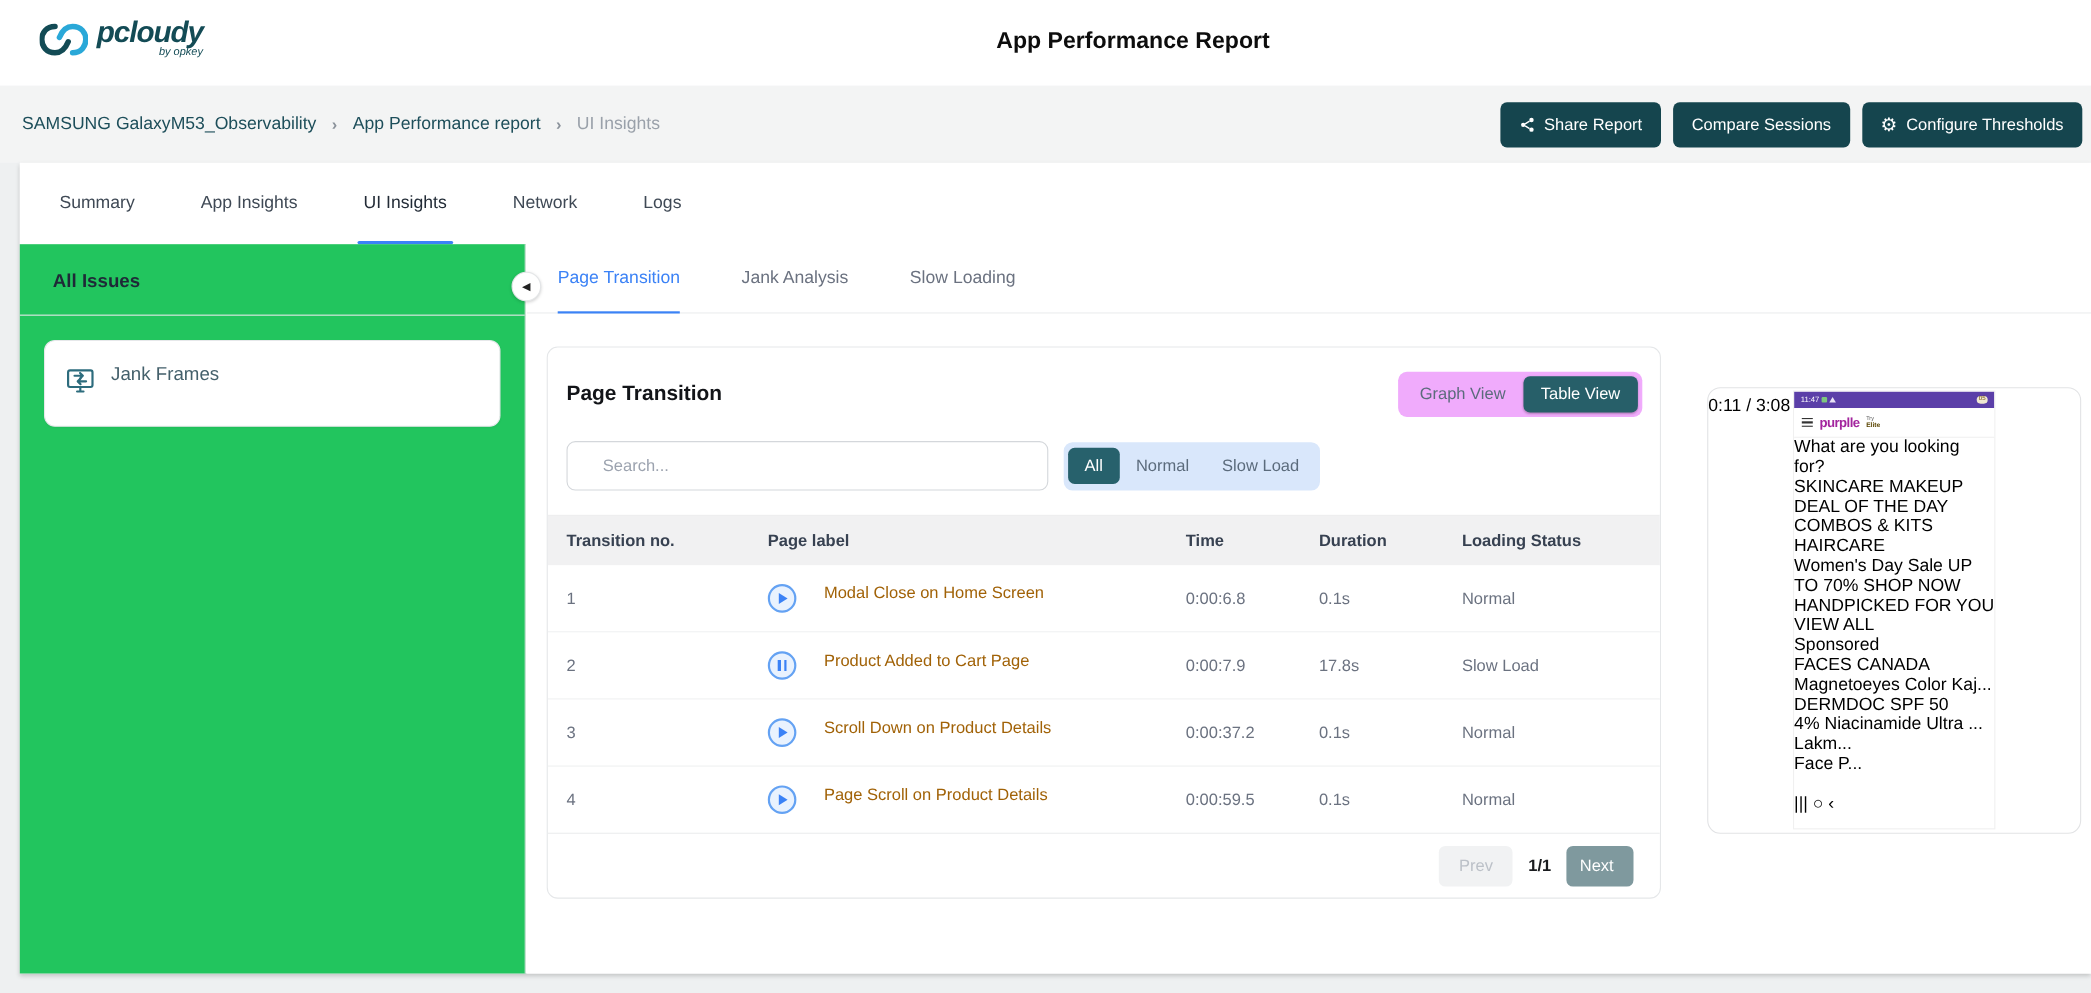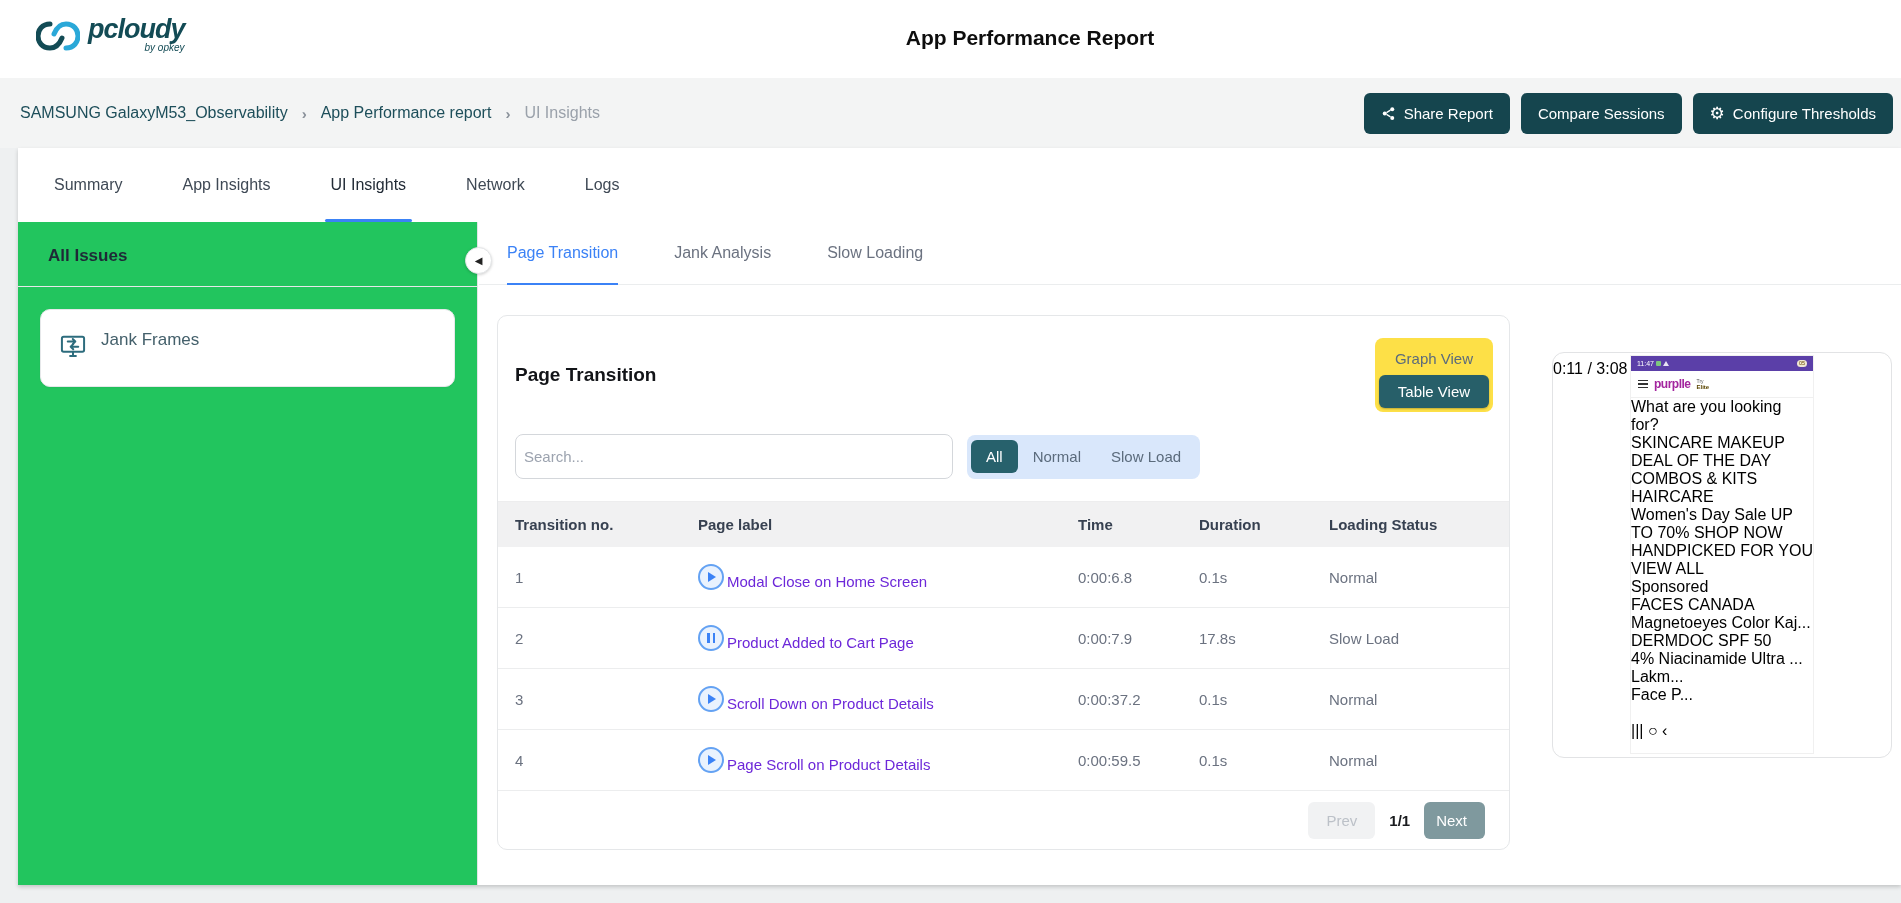--- a/index.html
+++ b/index.html
@@ -54,7 +54,7 @@
   .table-card { position:absolute; left:18px; top:93px; width:1013px; background:#fff; border:1px solid #e5e7e9; border-radius:10px; overflow:hidden; }
   .card-head { display:flex; justify-content:space-between; align-items:center; padding:22px 16px 18px 17px; }
   .card-title { font-size:19px; font-weight:bold; color:#121418; }
-  .view-toggle { display:flex; background:#fde047; border-radius:8px; padding:4px;flex-direction:column; }
+  .view-toggle { display:flex; background:#f0abfc; border-radius:8px; padding:4px; }
   .view-btn { font-size:15px; color:#5b6b7c; padding:8px 16px; border:none; background:transparent; border-radius:6px; cursor:pointer; font-family:inherit; }
   .view-btn.active { background:#275f69; color:#fff; box-shadow:0 1px 2px rgba(0,0,0,.25); }
 

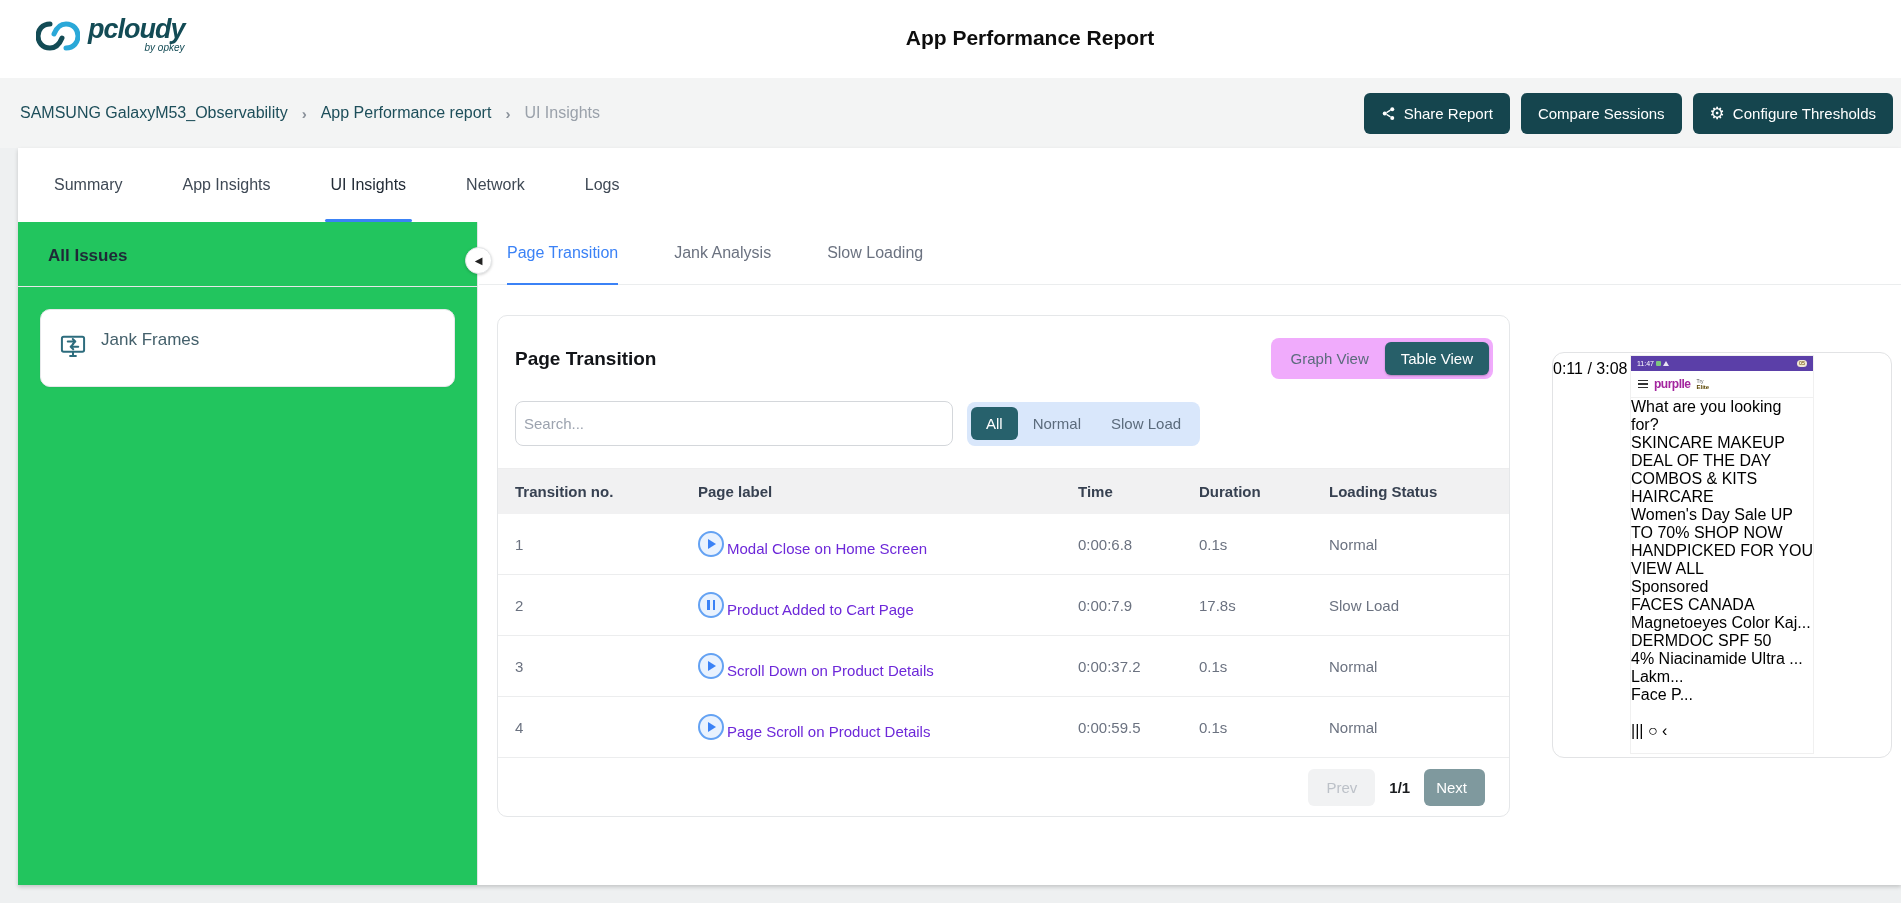--- a/index.html
+++ b/index.html
@@ -59,7 +59,7 @@
   .view-btn.active { background:#275f69; color:#fff; box-shadow:0 1px 2px rgba(0,0,0,.25); }
 
   .filter-row { display:flex; align-items:center; gap:14px; padding:4px 16px 22px 17px; border-bottom:1px solid #ededee; }
-  .search-input { width:438px; height:45px; border:1px solid #d4d7db; border-radius:8px; padding:0 8px; font-size:15px; color:#374151; font-family:inherit; outline:none; }
+  .search-input { width:438px; height:45px; border:1px solid #d4d7db; border-radius:8px; padding:0 32px; font-size:15px; color:#374151; font-family:inherit; outline:none; }
   .search-input::placeholder { color:#9ca3af; }
   .seg-group { display:flex; align-items:center; background:#d9e7fb; border-radius:8px; padding:4px; height:44px; }
   .seg-btn { font-size:15px; color:#5b6b7c; padding:8px 15px; border:none; background:transparent; border-radius:6px; cursor:pointer; font-family:inherit; }

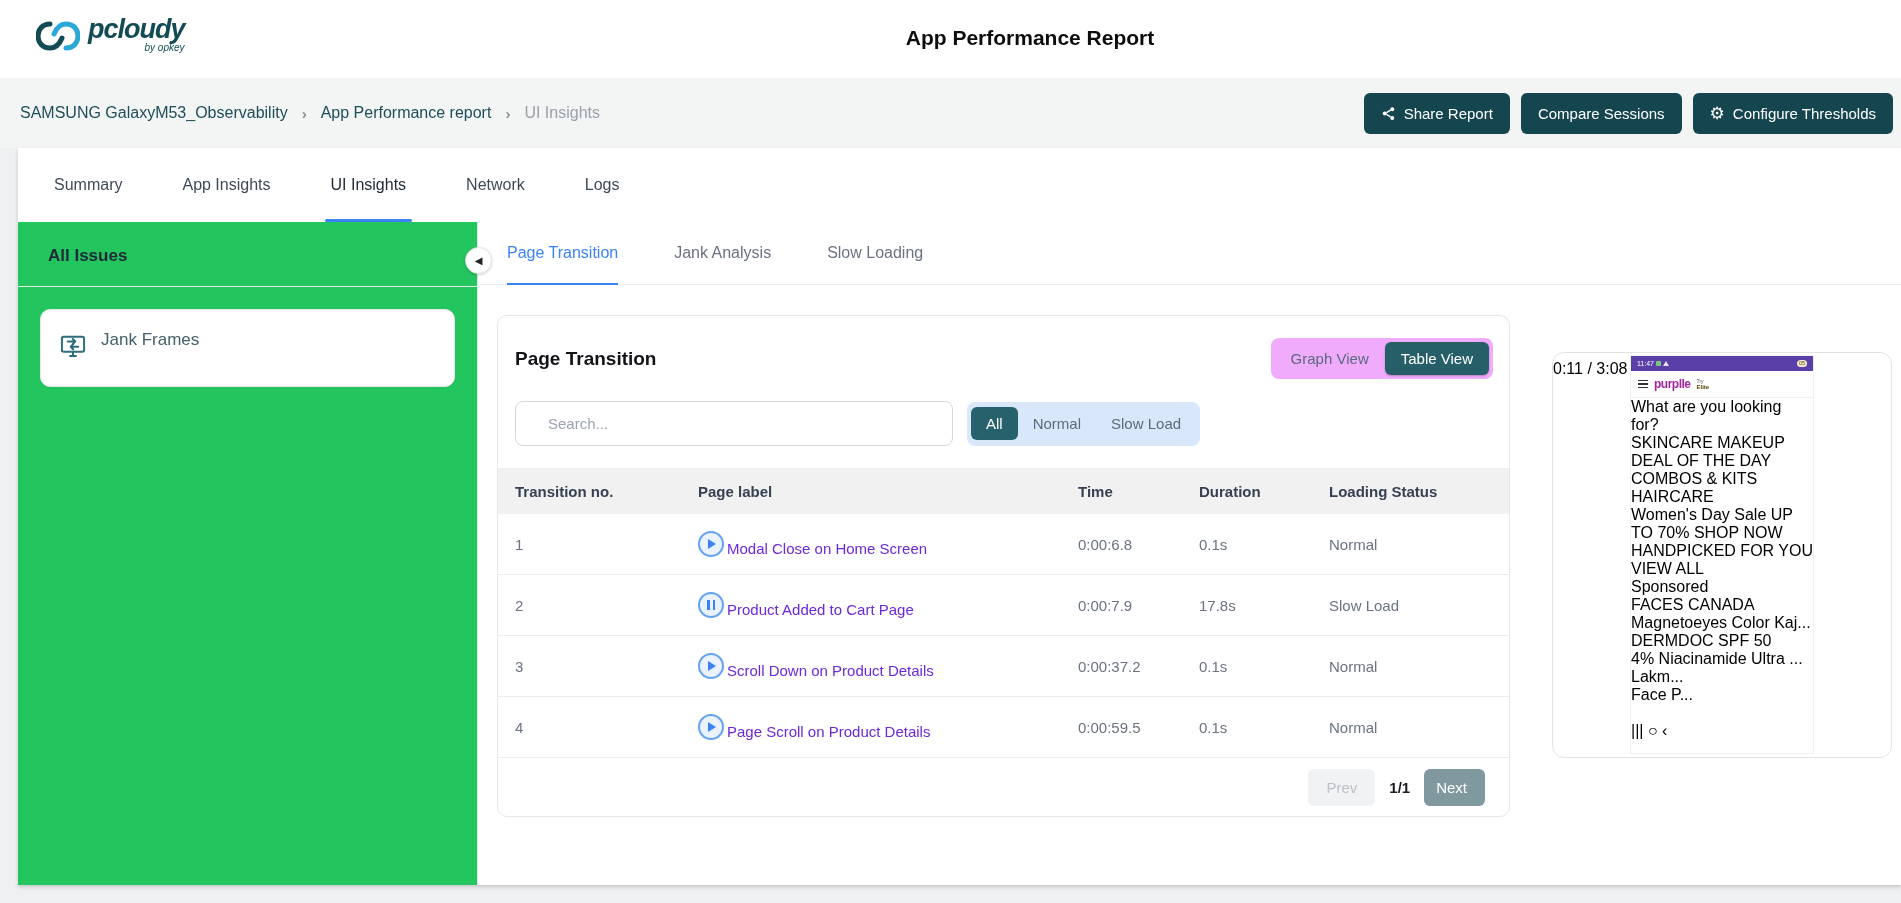--- a/index.html
+++ b/index.html
@@ -67,7 +67,7 @@
 
   .t-head { display:grid; grid-template-columns:183px 380px 121px 130px 1fr; align-items:center; height:45px; background:#f1f1f2; padding-left:17px; font-size:15px; font-weight:600; color:#374151; }
   .t-row { display:grid; grid-template-columns:183px 380px 121px 130px 1fr; align-items:center; height:61px; padding-left:17px; font-size:15px; color:#6b7280; border-bottom:1px solid #ecedee; background:#fff; }
-  .t-label { display:flex; align-items:flex-end; gap:3px; color:#6d28d9; }
+  .t-label { display:flex; align-items:flex-start; gap:25px; color:#a16207; }
   .av-icon { width:26px; height:26px; border-radius:50%; border:2px solid #64a2f3; background:#e9f2fe; display:flex; align-items:center; justify-content:center; cursor:pointer; flex:0 0 auto; }
   .av-icon.play::before { content:""; display:block; margin-left:2px; border-style:solid; border-width:5px 0 5px 8px; border-color:transparent transparent transparent #3b82f6; }
   .av-icon.pause::before, .av-icon.pause::after { content:""; display:block; width:2.5px; height:10px; background:#3b82f6; }

